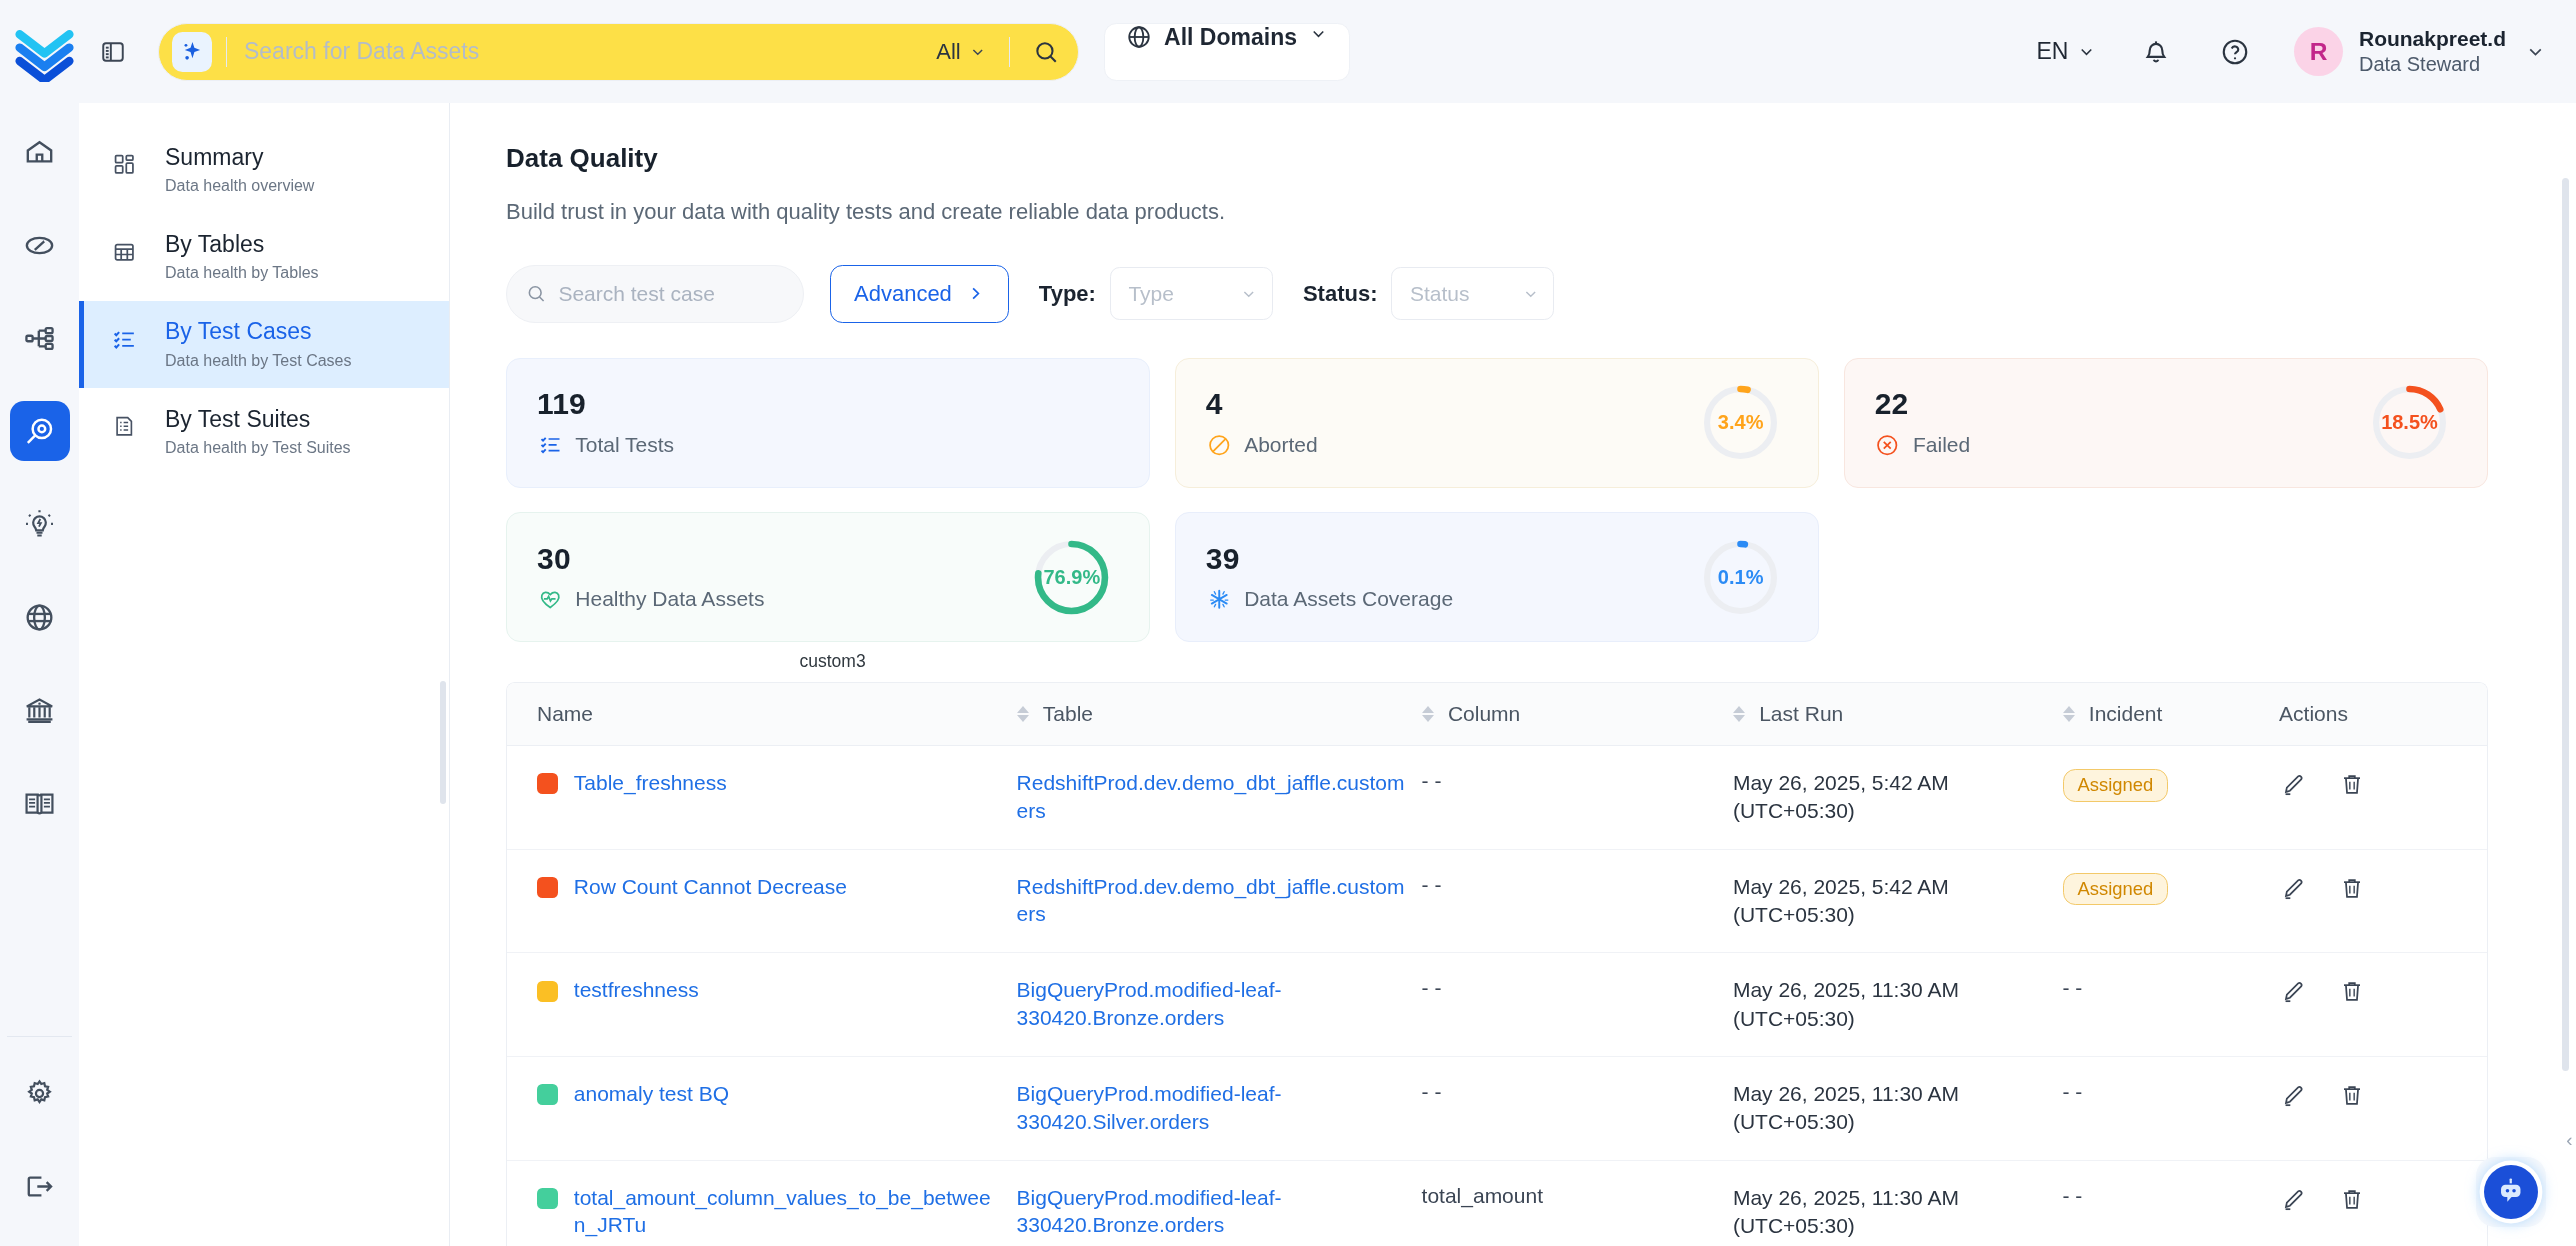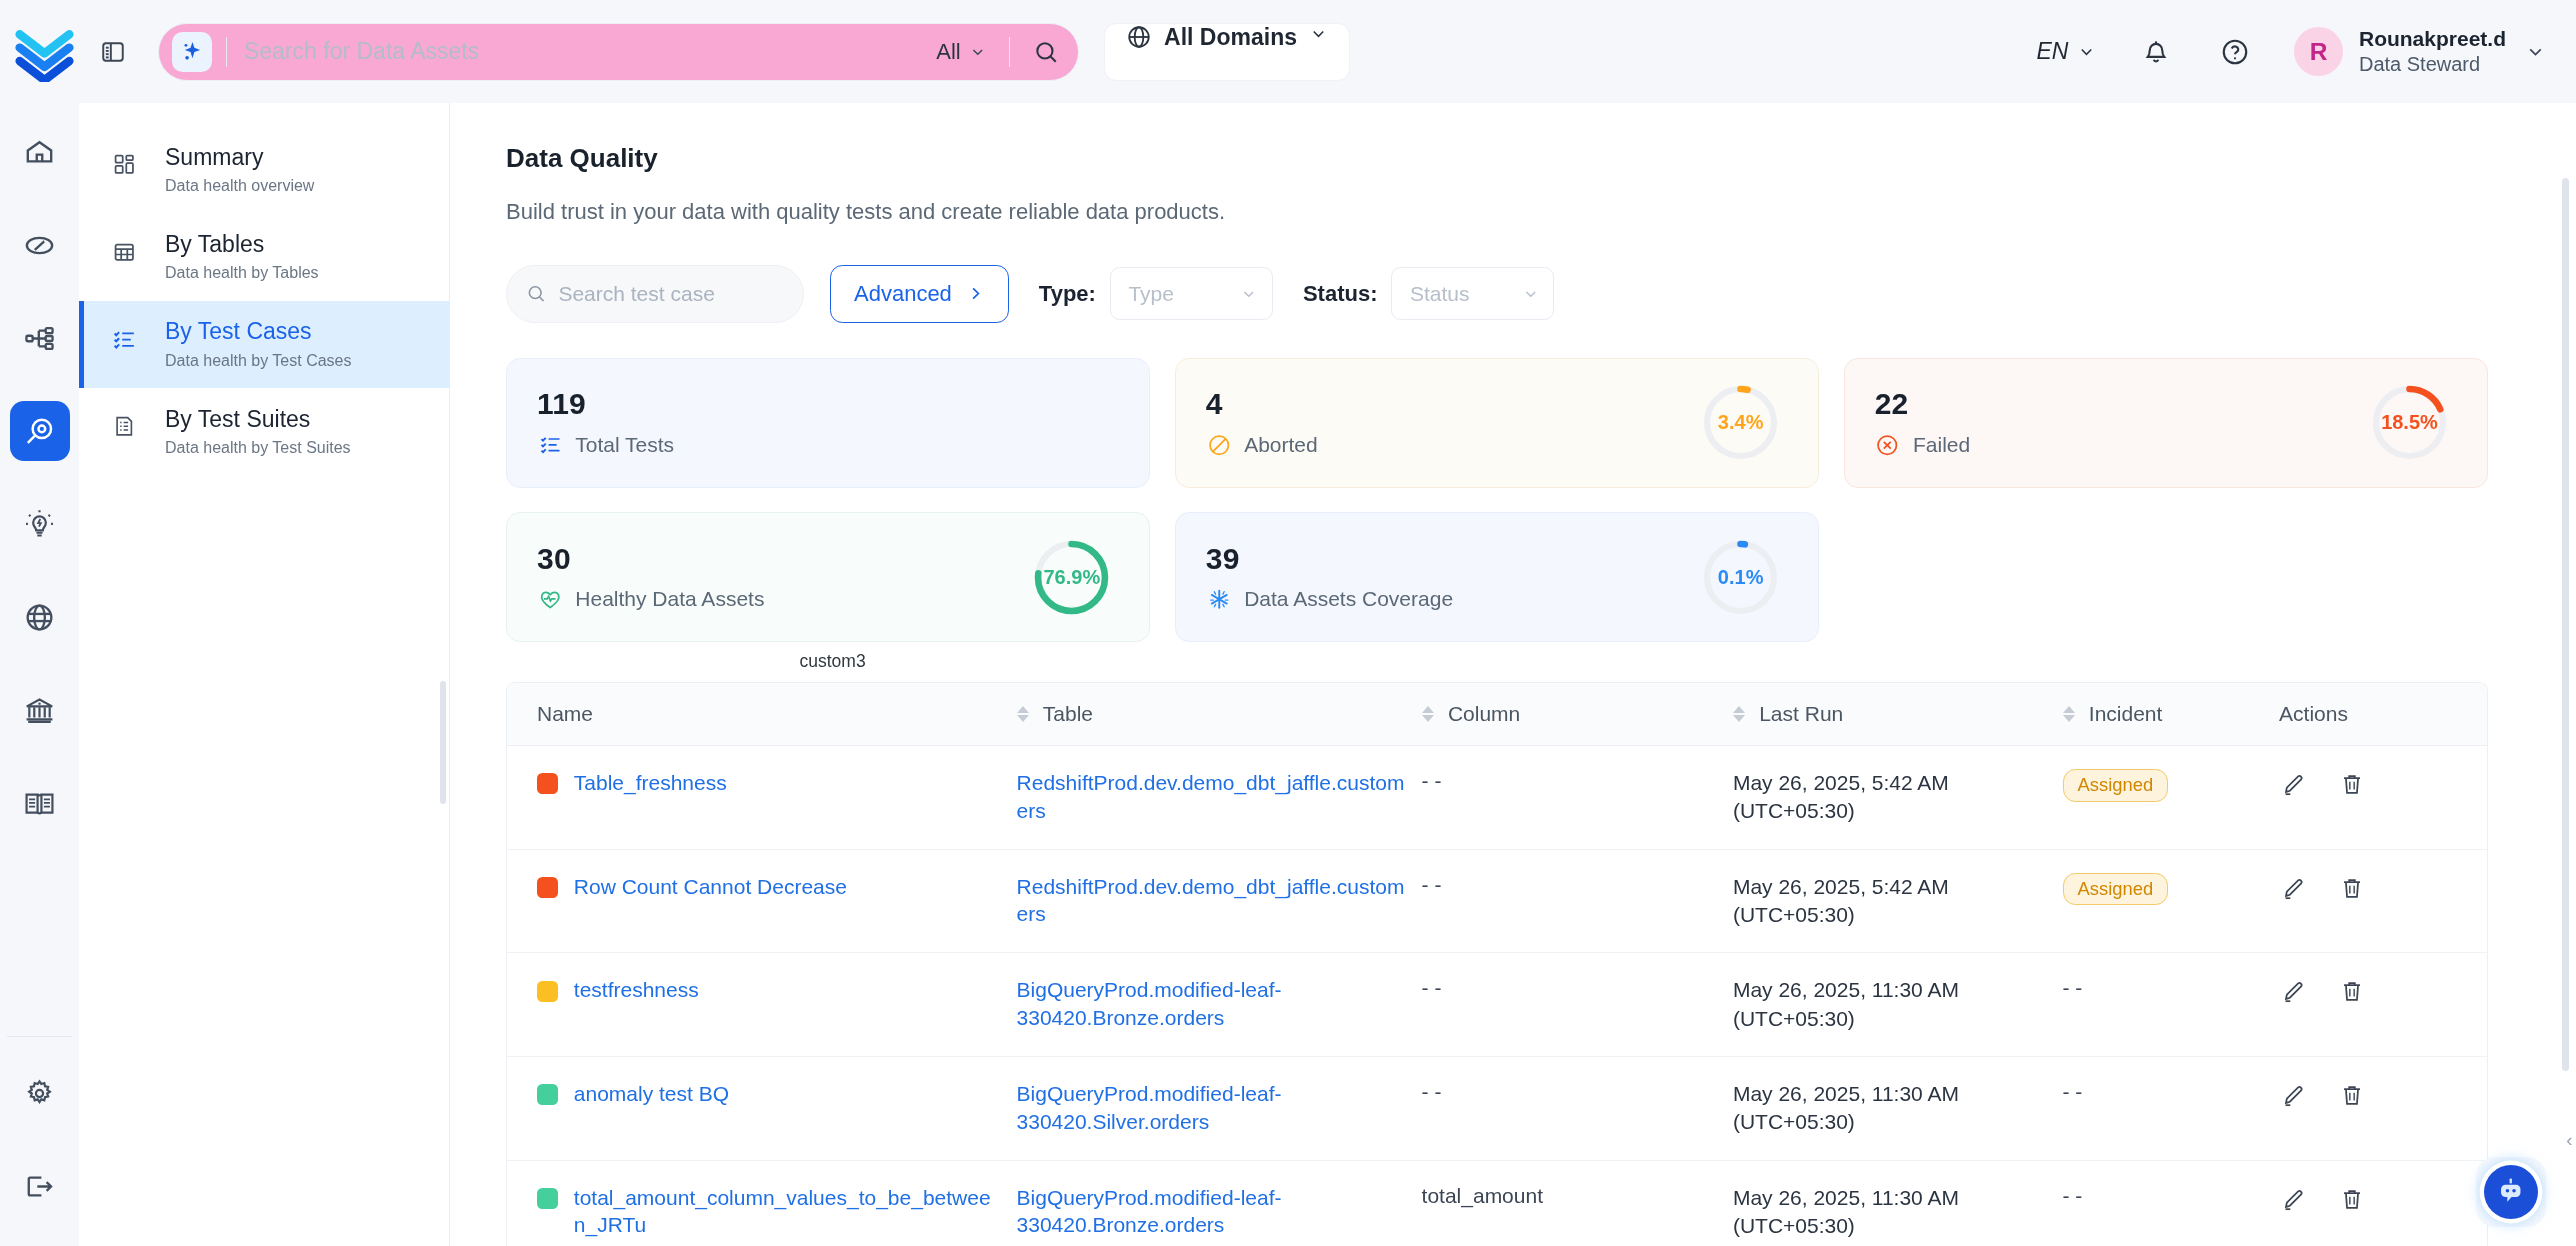--- a/index.html
+++ b/index.html
@@ -30,7 +30,7 @@
   .searchwrap {
     margin-left: 26px;
     width: 921px; height: 58px; flex: 0 0 auto;
-    background: #f9a8d4; border: 0.9px solid #eceff5; border-radius: 29px;
+    background: #fde047; border: 0.9px solid #eceff5; border-radius: 29px;
     display: flex; align-items: center; padding: 0 14px 0 12.3px;
   }
   .ai-chip {

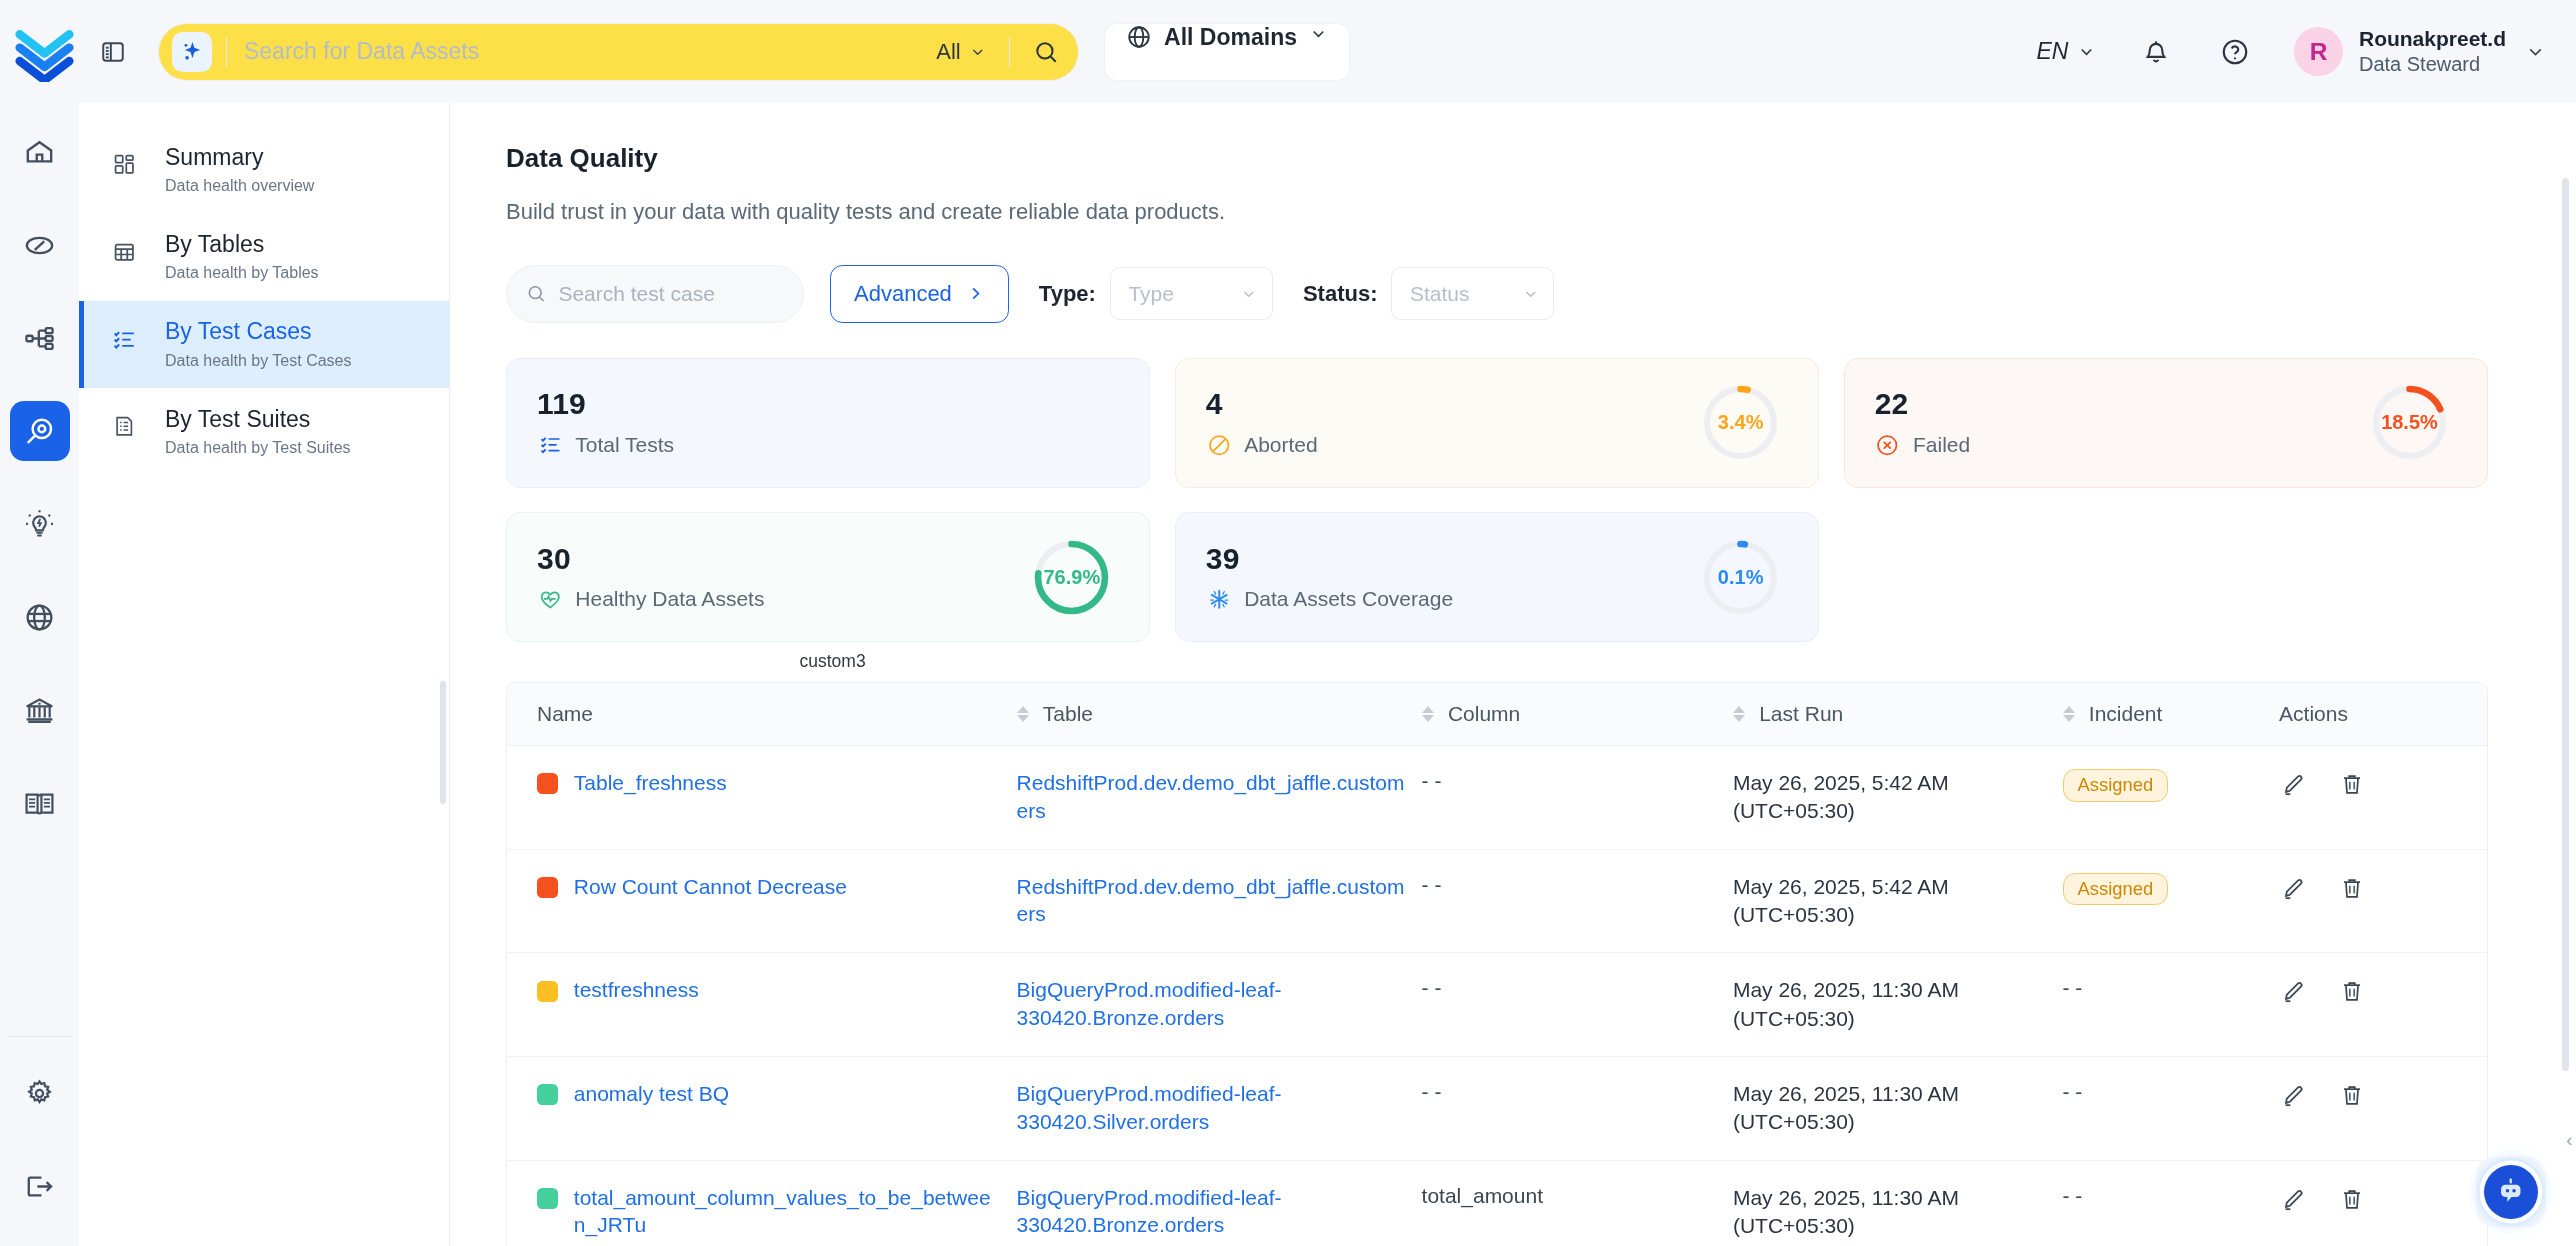--- a/index.html
+++ b/index.html
@@ -60,7 +60,7 @@
 
   .topspacer { flex: 1 1 auto; }
 
-  .lang { display: flex; align-items: center; gap: 8.8px; font-size: 23px; color: #1f2733; cursor: pointer; margin-right: 40px; font-style: italic; }
+  .lang { display: flex; align-items: center; gap: 8.8px; font-size: 23px; color: #1f2733; cursor: pointer; margin-right: 40px; }
   .ticon { width: 40px; height: 40px; display: flex; align-items: center; justify-content: center; cursor: pointer; margin-right: 39px; }
   .avatar {
     width: 49px; height: 49px; border-radius: 50%; background: #fbd3e7;

